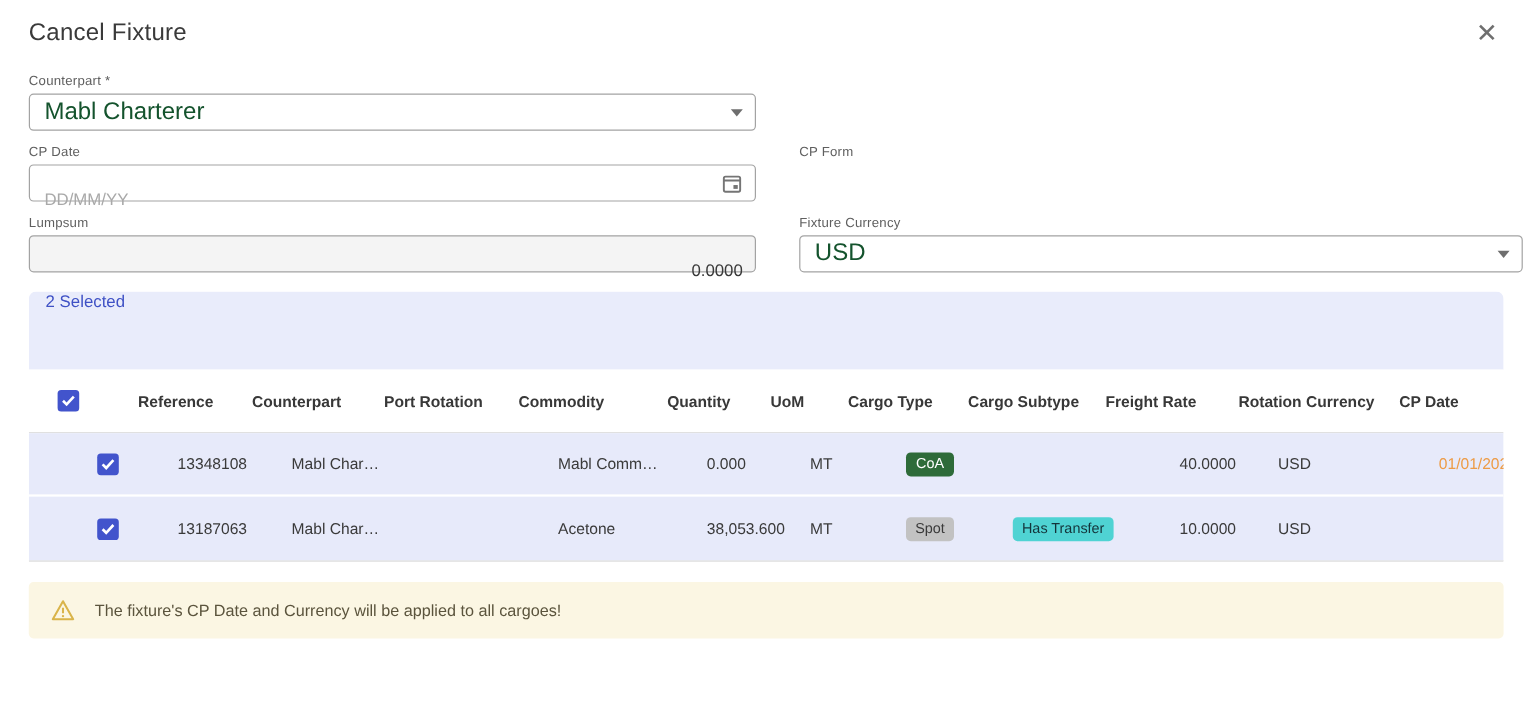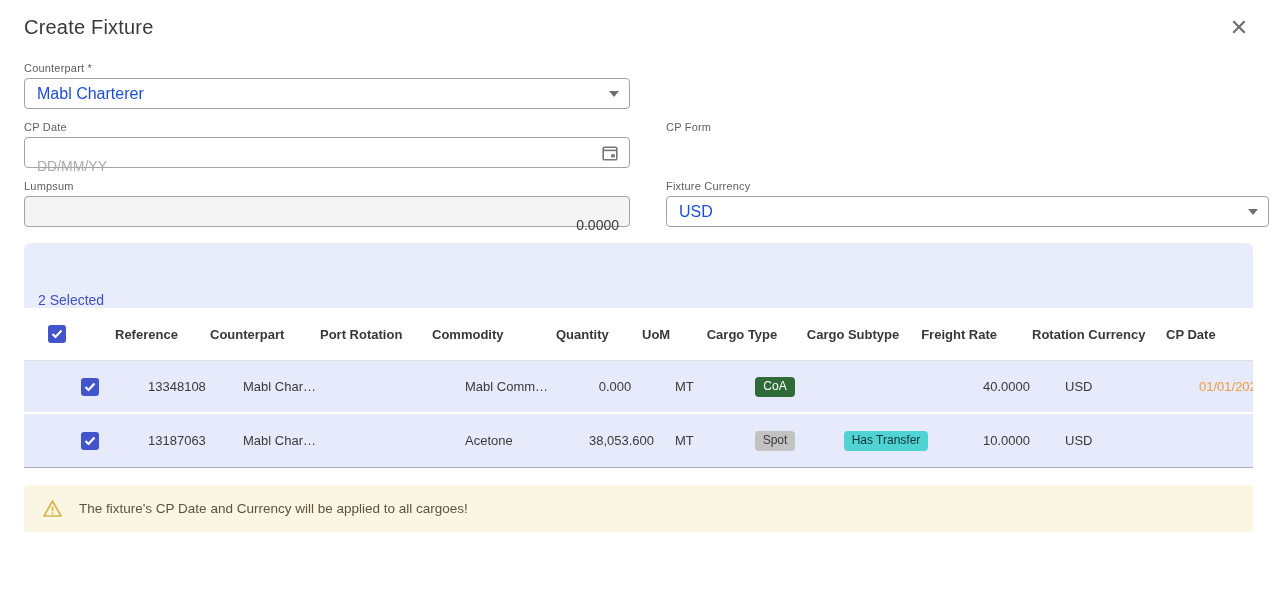--- a/index.html
+++ b/index.html
@@ -77,7 +77,7 @@
 <div class="modal">
 
   <div class="modal-header">
-    <div class="modal-title">Create Fixture</div>
+    <div class="modal-title">Cancel Fixture</div>
     <button class="close-btn">
       <span>✕</span>
     </button>

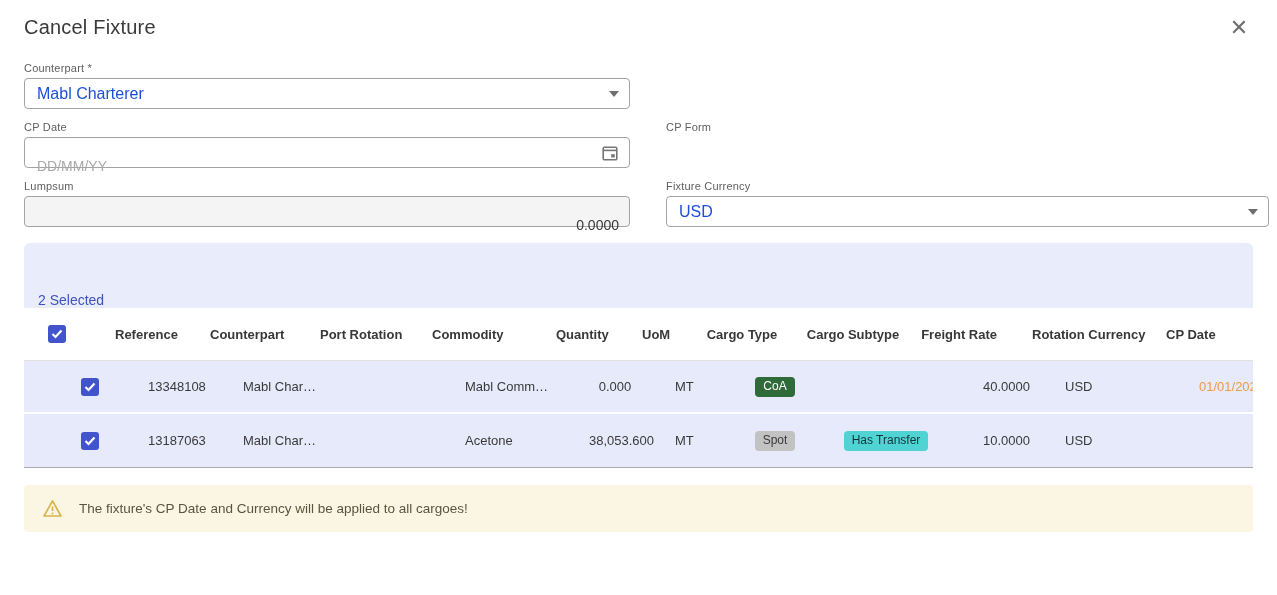--- a/index.html
+++ b/index.html
@@ -19,7 +19,7 @@
   .field label { display:block; font-size:11px; color:#5f5f5f; margin-bottom:4px; letter-spacing:.2px; }
   .control { height:31px; border:1px solid #a3a3a3; border-radius:4px; background:#fff;
     display:flex; align-items:center; padding:0 10px 0 12px; }
-  .control .value { font-size:16px; color:#1d4ed8; }
+  .control .value { font-size:20px; color:#14532d; }
   .control input { border:none; outline:none; background:transparent; flex:1;
     font-size:14px; color:#3a3a3a; font-family:inherit; min-width:0;margin-top:26px; }
   .control input::placeholder { color:#a9a9a9; }

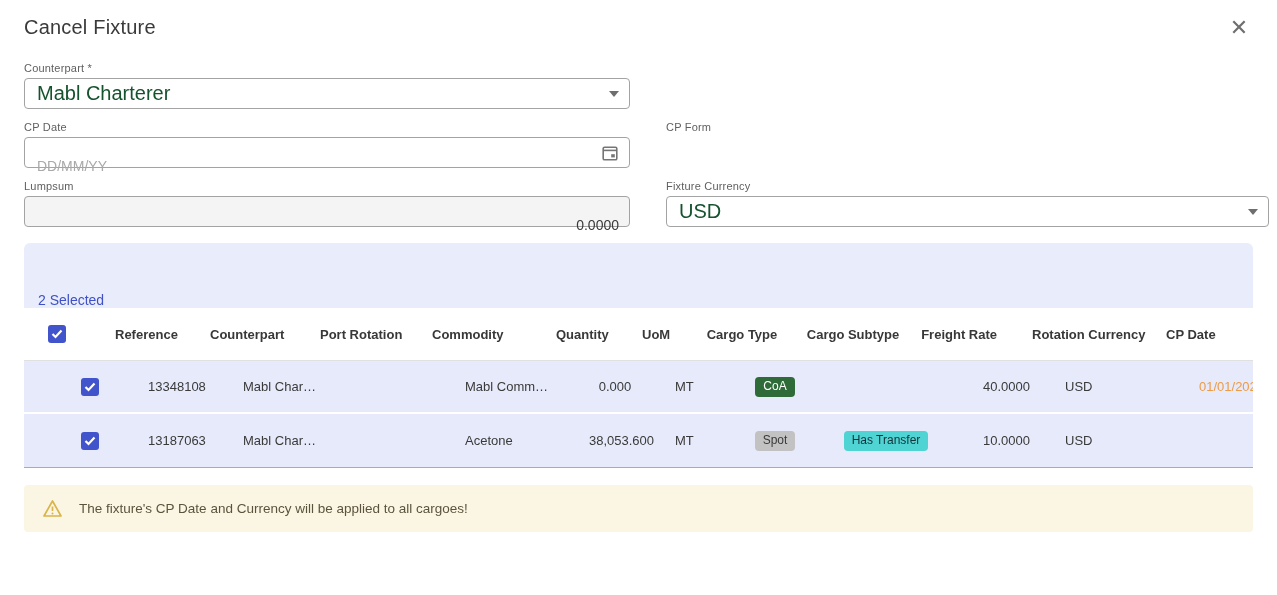--- a/index.html
+++ b/index.html
@@ -32,7 +32,7 @@
   
   .table-card { margin-top:16px; border-radius:6px 6px 0 0; overflow:hidden;
     border-bottom:1px solid #ababab; }
-  .selected-band { height:65px; background:#e9ecfb; display:flex; align-items:flex-end; padding-left:14px; }
+  .selected-band { height:65px; background:#e9ecfb; display:flex; align-items:flex-start; padding-left:14px; }
   .selected-band .sel-text { font-size:14px; color:#3f51c5; }
 
   .trow { display:grid; height:53px; align-items:center; font-size:13px; color:#3a3a3a;

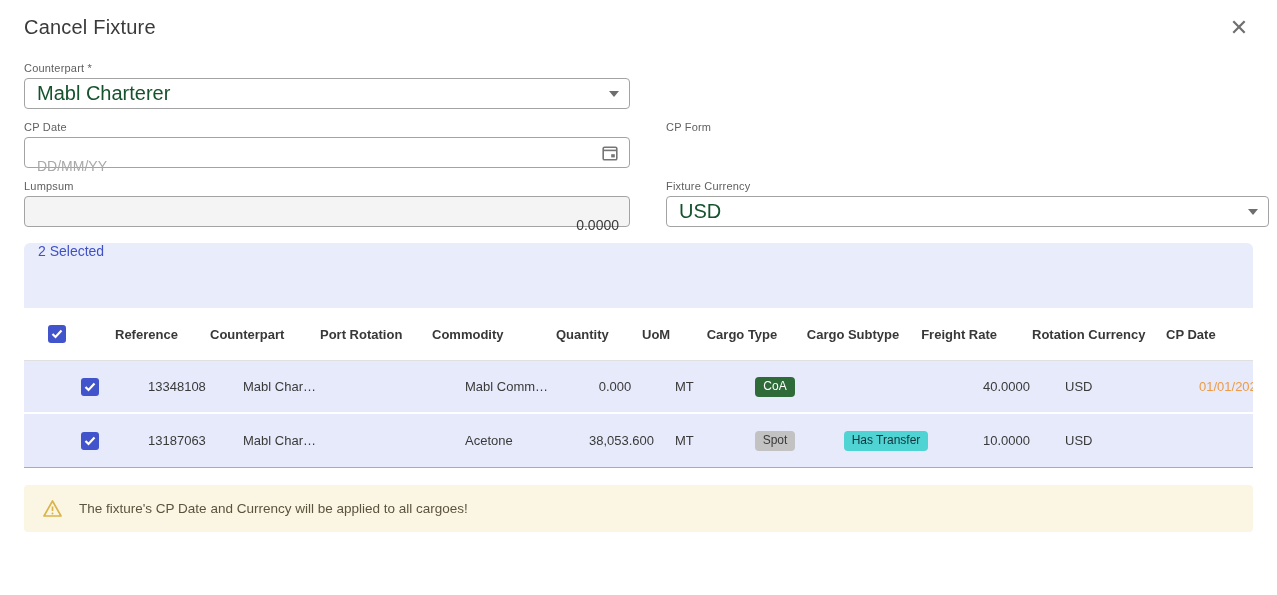--- a/index.html
+++ b/index.html
@@ -43,7 +43,7 @@
 
   .c-check { padding-left:24px; }
   .c-ref   { padding-left:23px; }
-  .c-qty   { text-align:center; padding-right:34px; }
+  .c-qty   { text-align:left; padding-right:34px; }
   .c-type, .c-subtype { text-align:center; }
   .c-rate  { text-align:right; padding-right:19px; }
   .c-cur   { padding-left:16px; }

